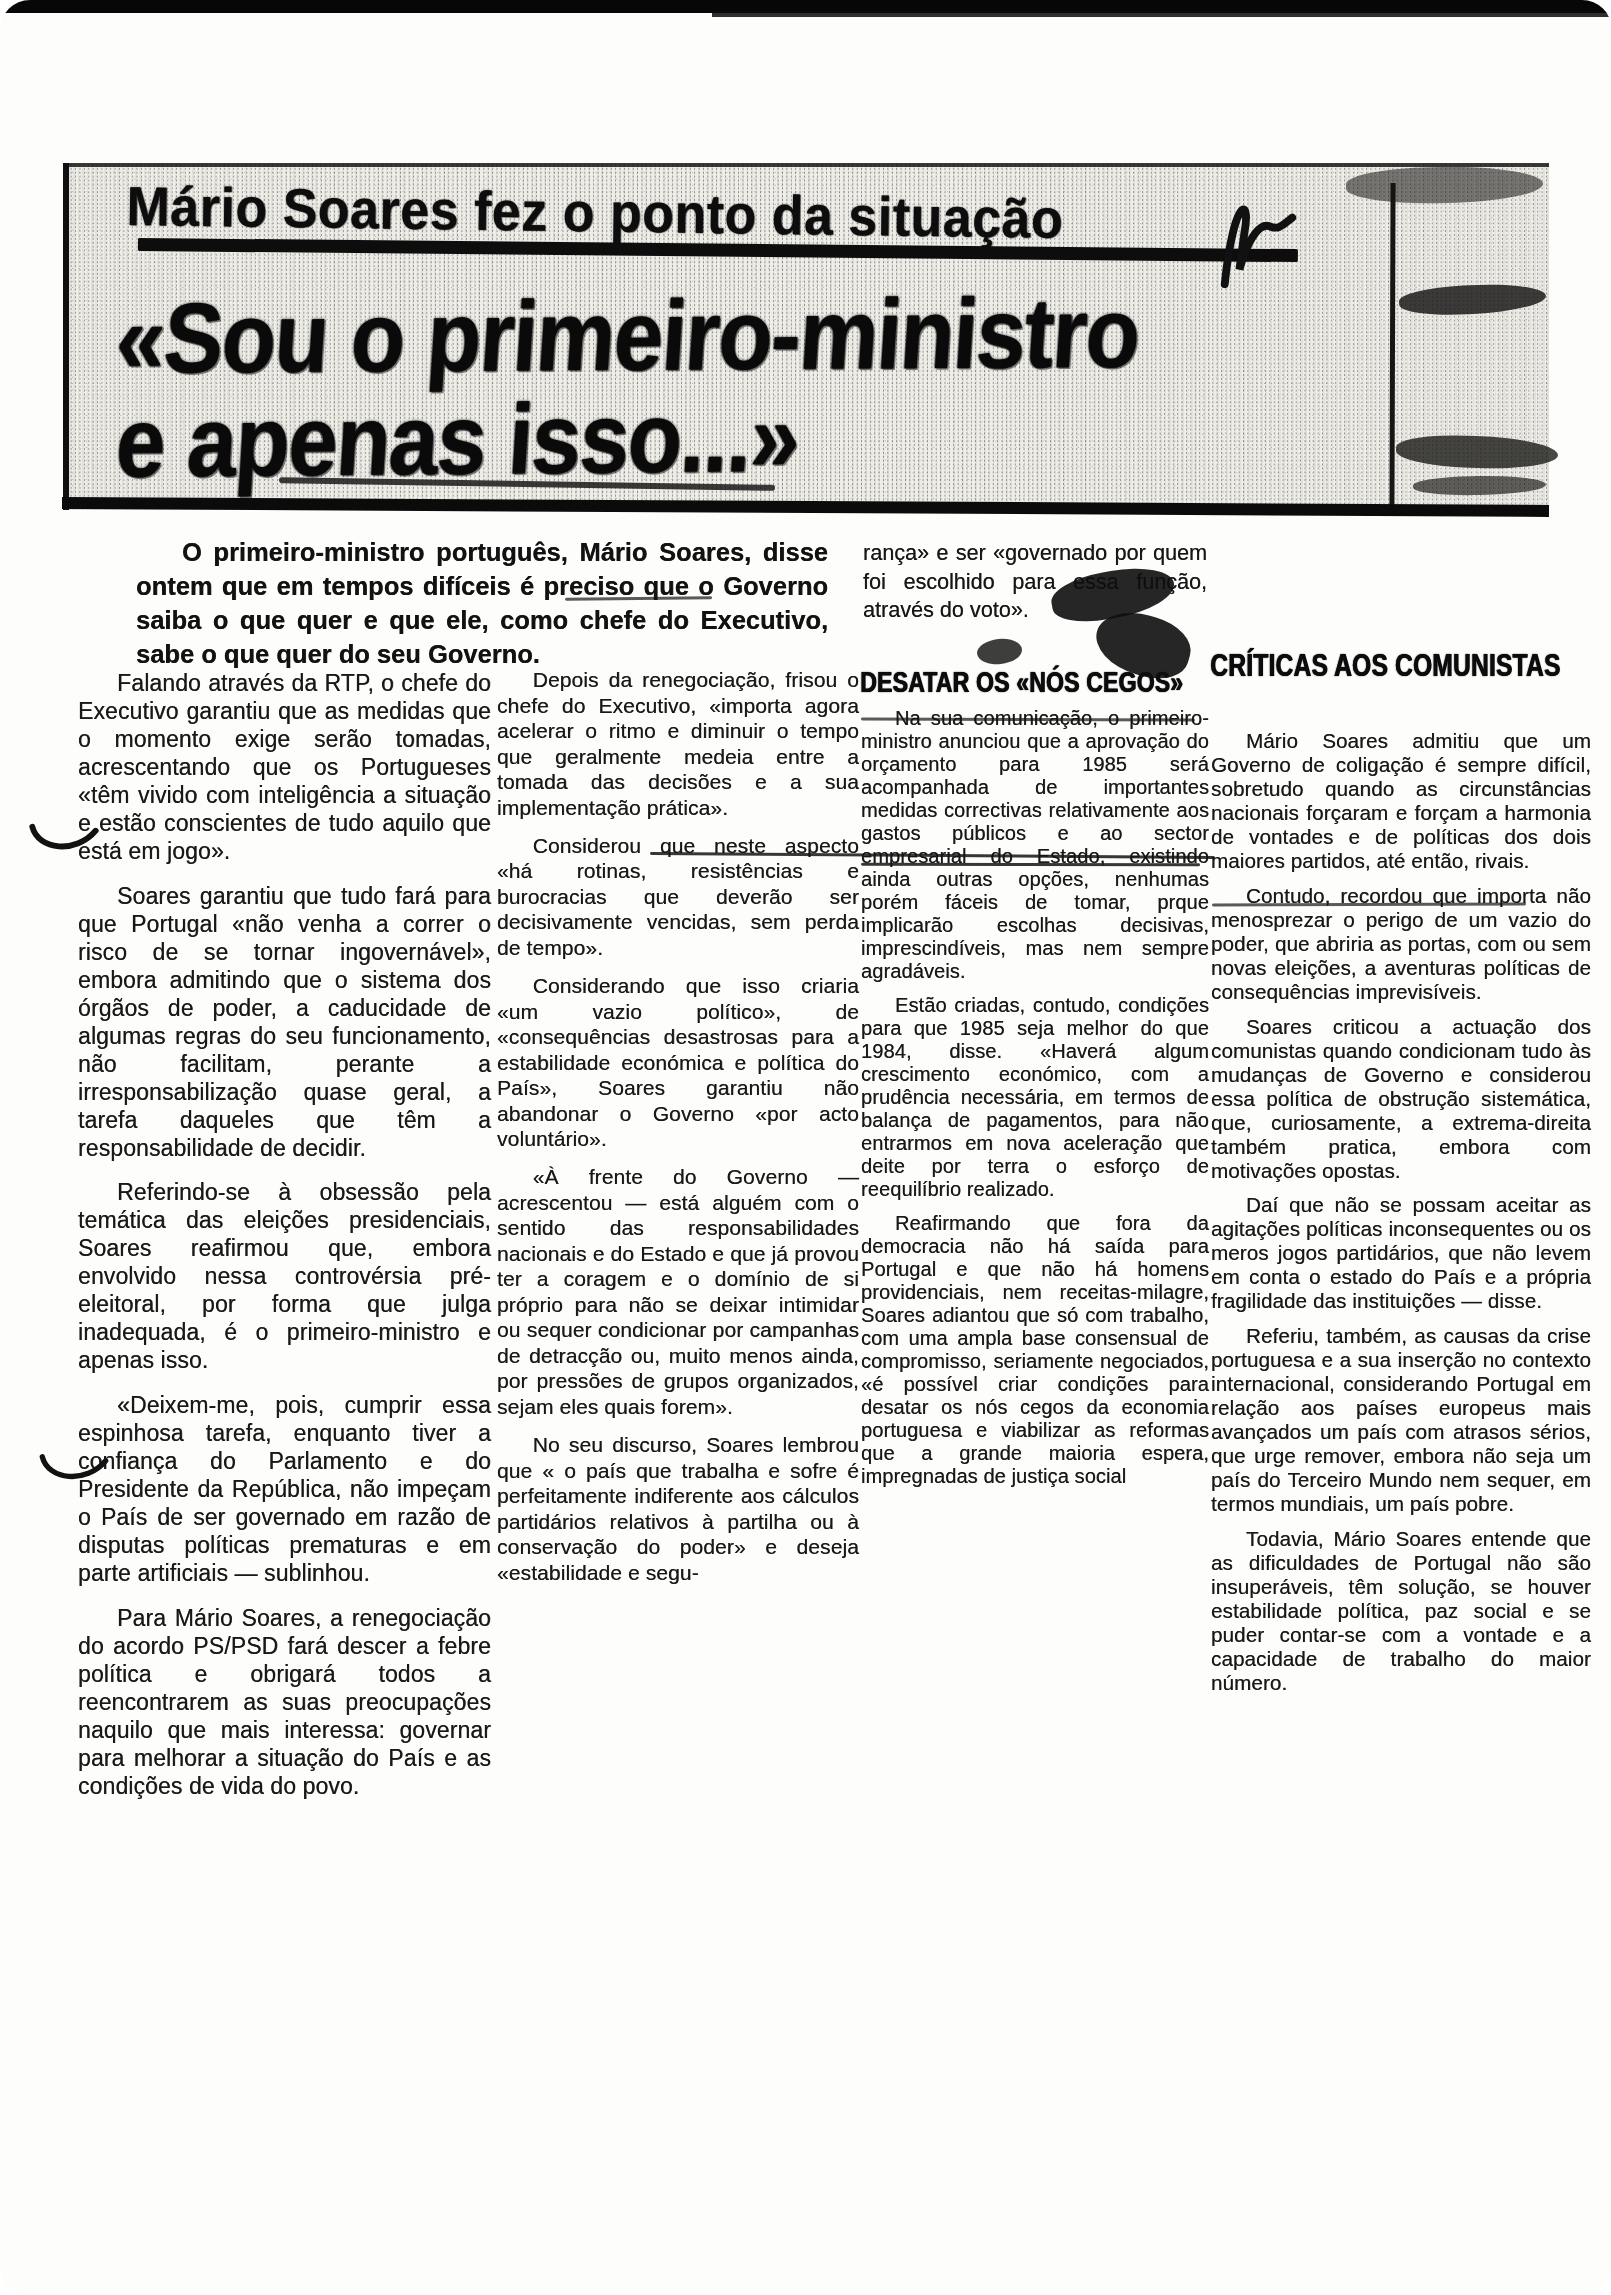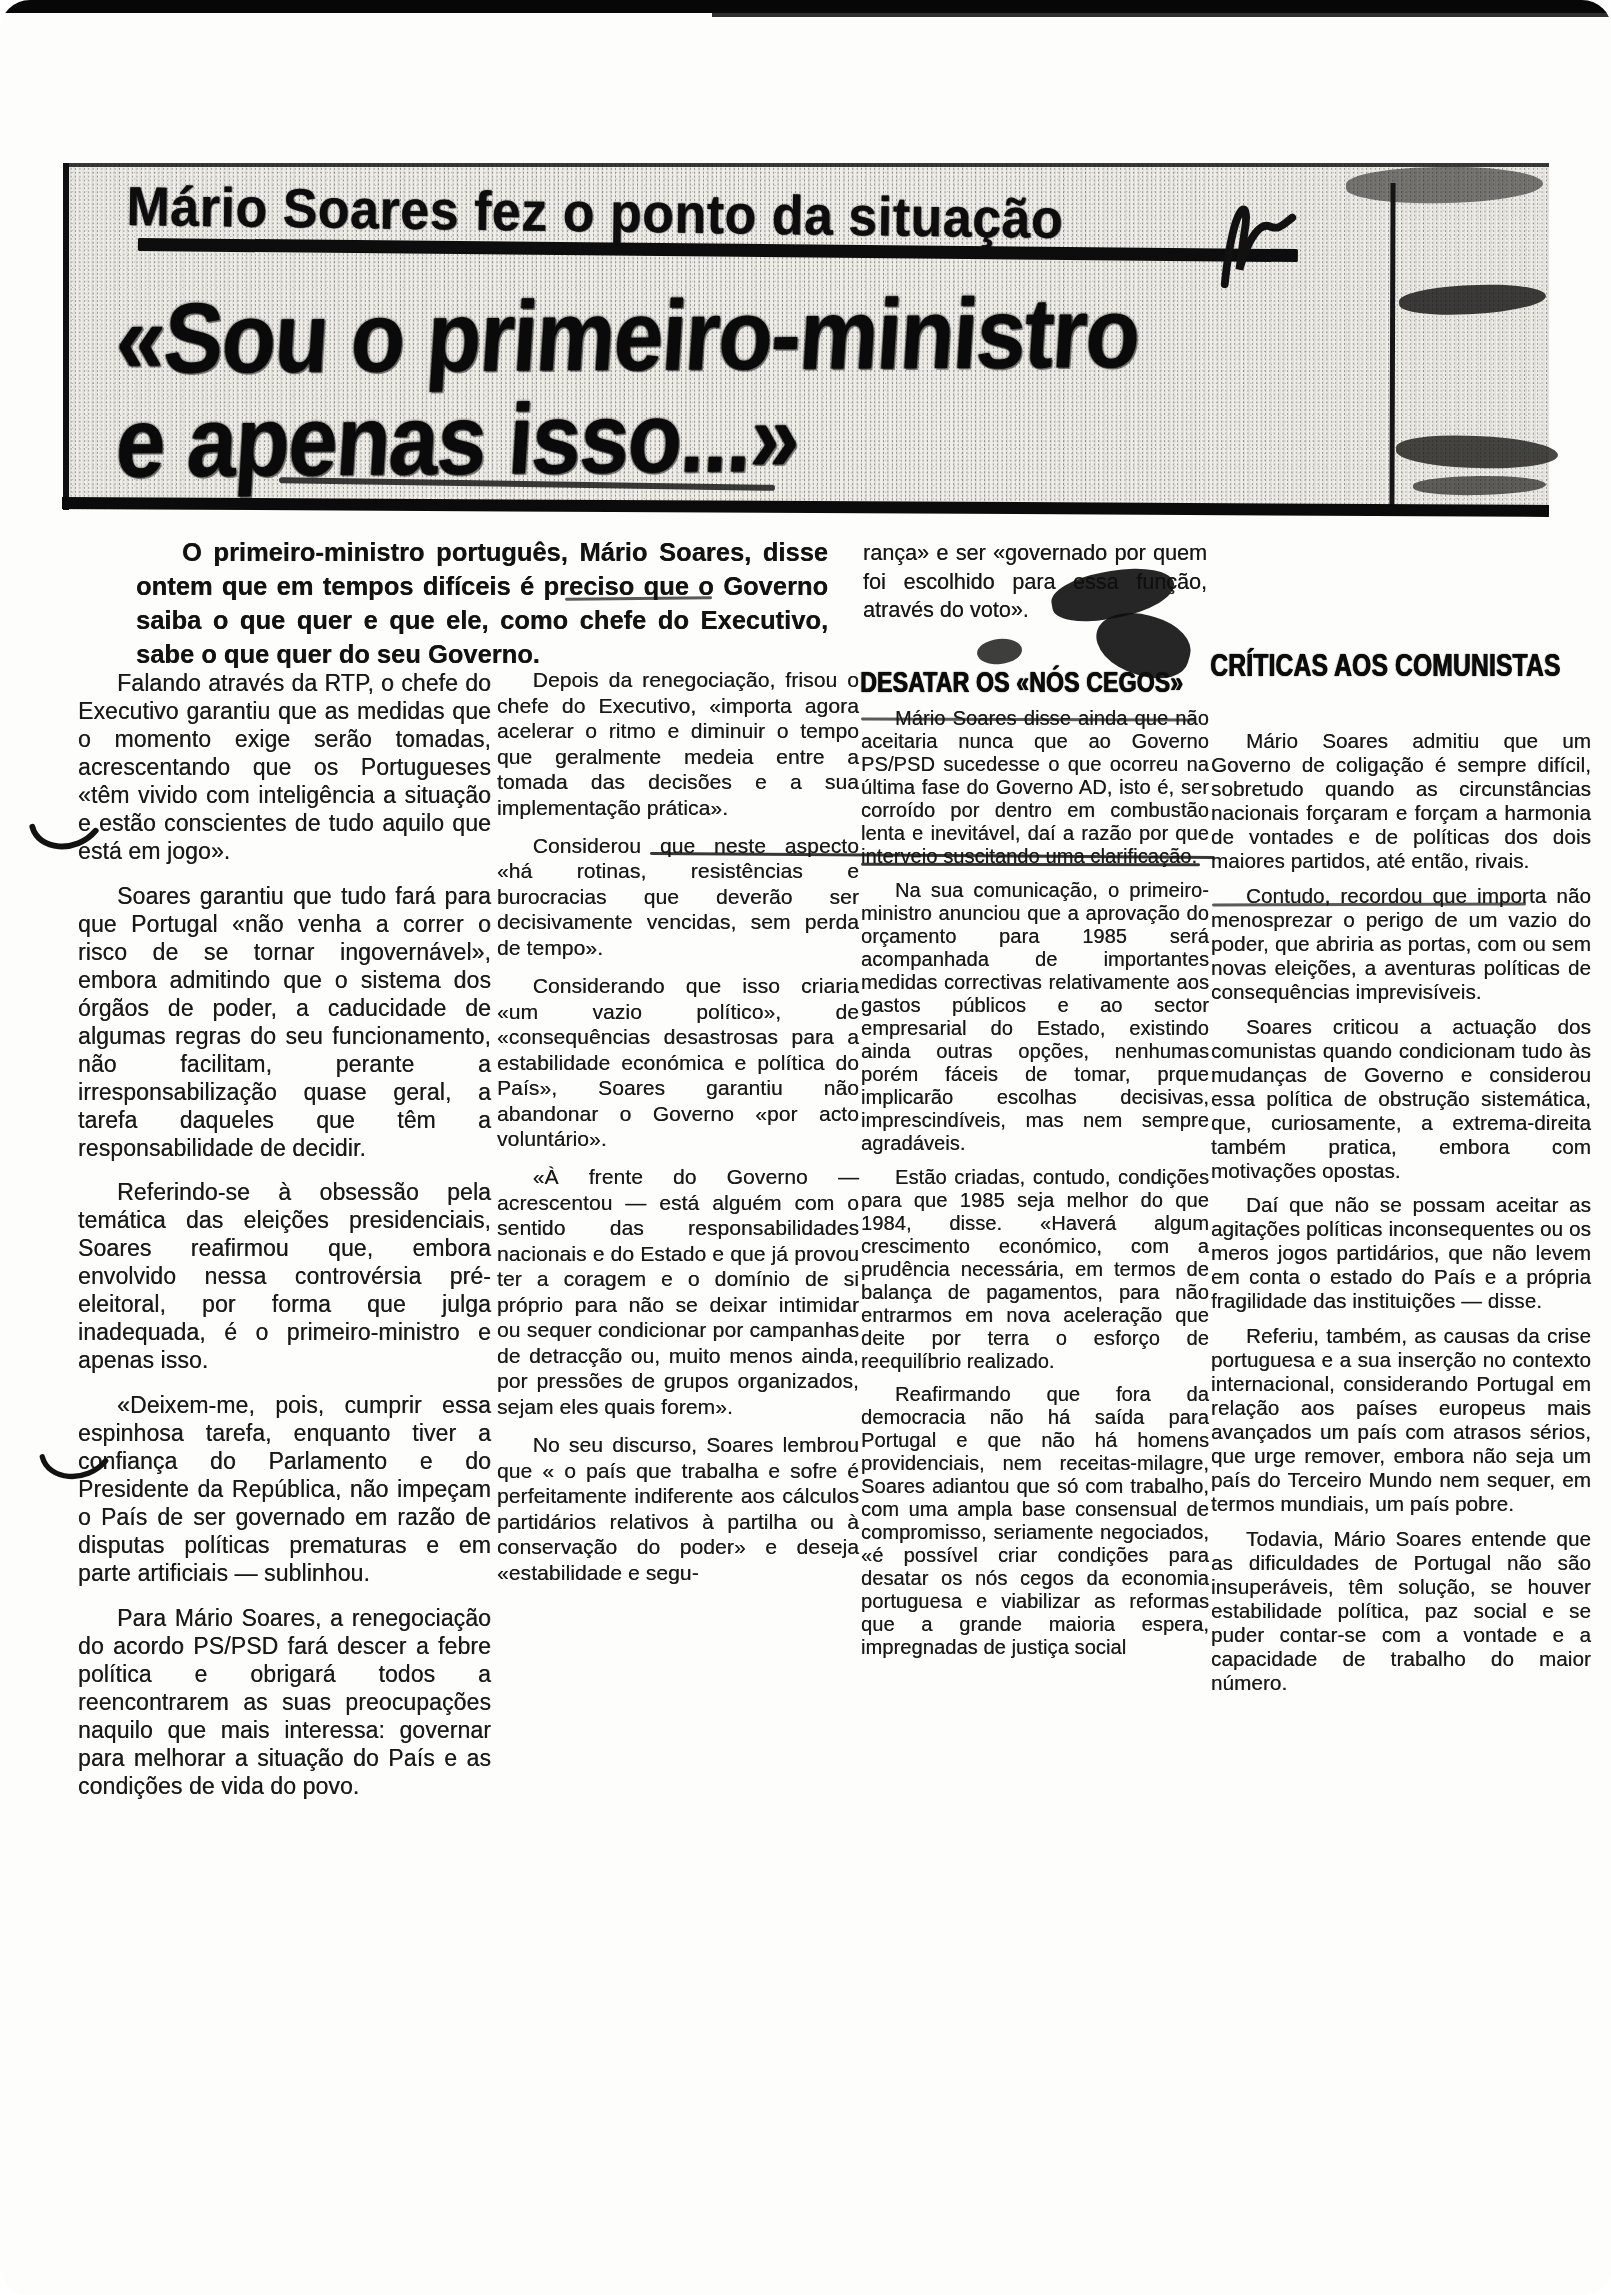--- a/index.html
+++ b/index.html
@@ -146,7 +146,6 @@
   </div>
 
   <div class="col col3">
-    <p>Mário Soares disse ainda que não aceitaria nunca que ao Governo PS/PSD sucedesse o que ocorreu na última fase do Governo AD, isto é, ser corroído por dentro em combustão lenta e inevitável, daí a razão por que interveio suscitando uma clarificação.</p>
     <p>Na sua comunicação, o primeiro-ministro anunciou que a aprovação do orçamento para 1985 será acompanhada de importantes medidas correctivas relativamente aos gastos públicos e ao sector empresarial do Estado, existindo ainda outras opções, nenhumas porém fáceis de tomar, prque implicarão escolhas decisivas, imprescindíveis, mas nem sempre agradáveis.</p>
     <p>Estão criadas, contudo, condições para que 1985 seja melhor do que 1984, disse. «Haverá algum crescimento económico, com a prudência necessária, em termos de balança de pagamentos, para não entrarmos em nova aceleração que deite por terra o esforço de reequilíbrio realizado.</p>
     <p>Reafirmando que fora da democracia não há saída para Portugal e que não há homens providenciais, nem receitas-milagre, Soares adiantou que só com trabalho, com uma ampla base consensual de compromisso, seriamente negociados, «é possível criar condições para desatar os nós cegos da economia portuguesa e viabilizar as reformas que a grande maioria espera, impregnadas de justiça social</p>

